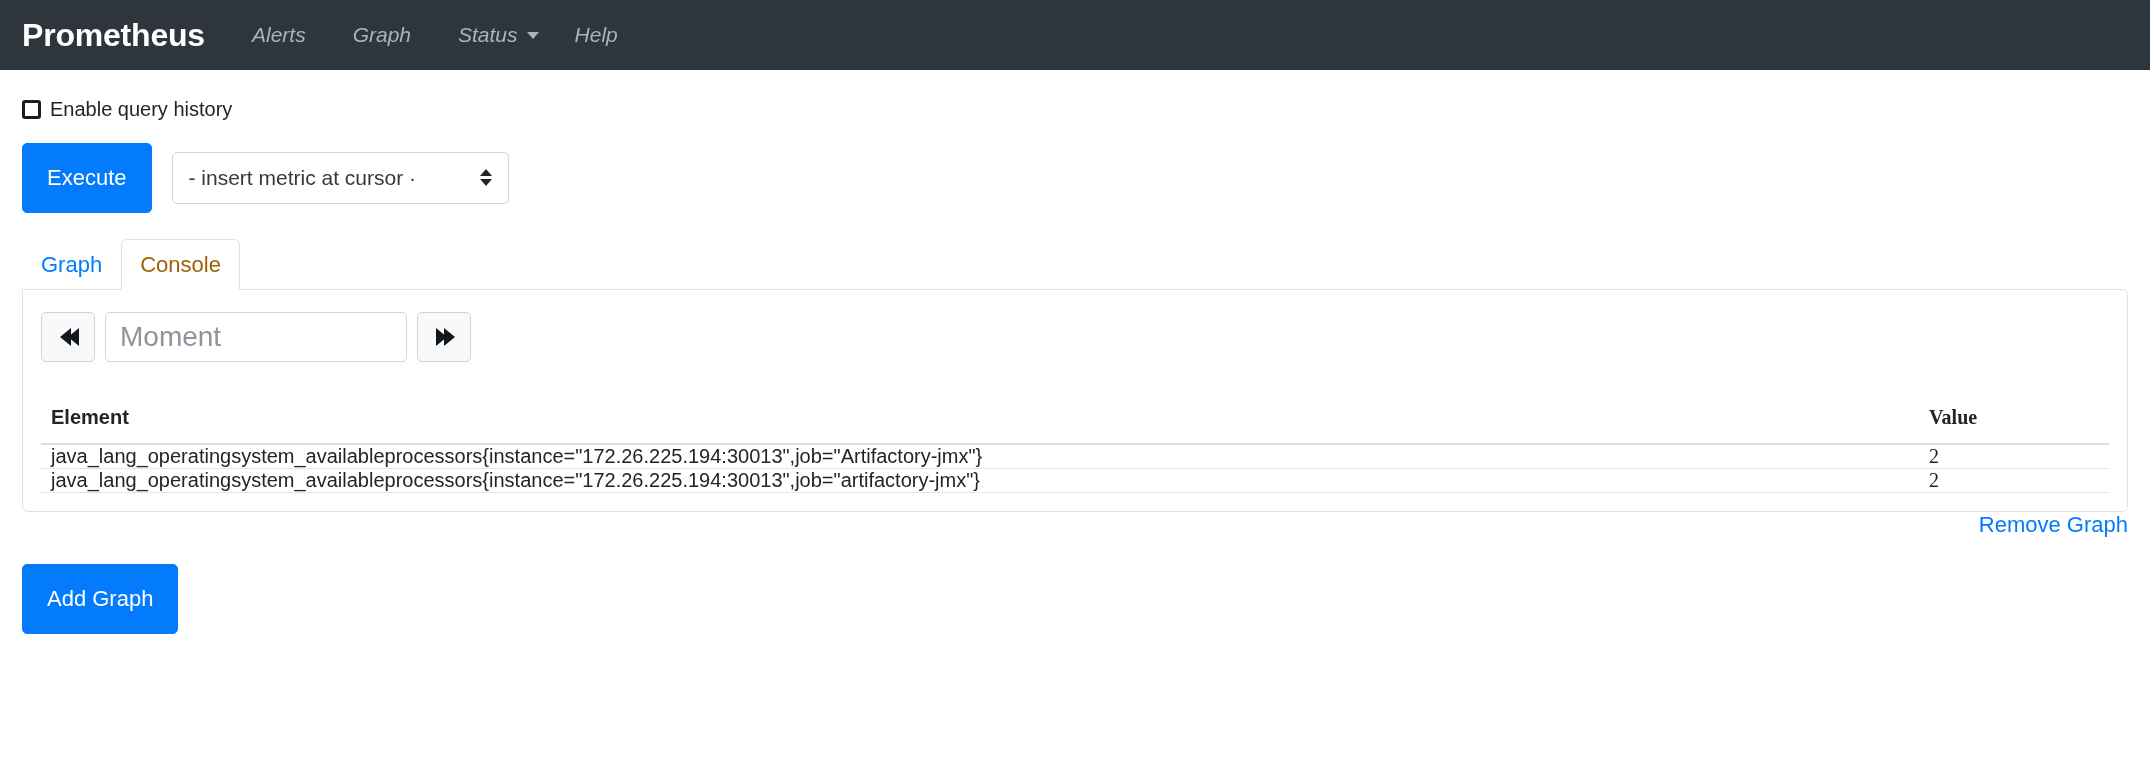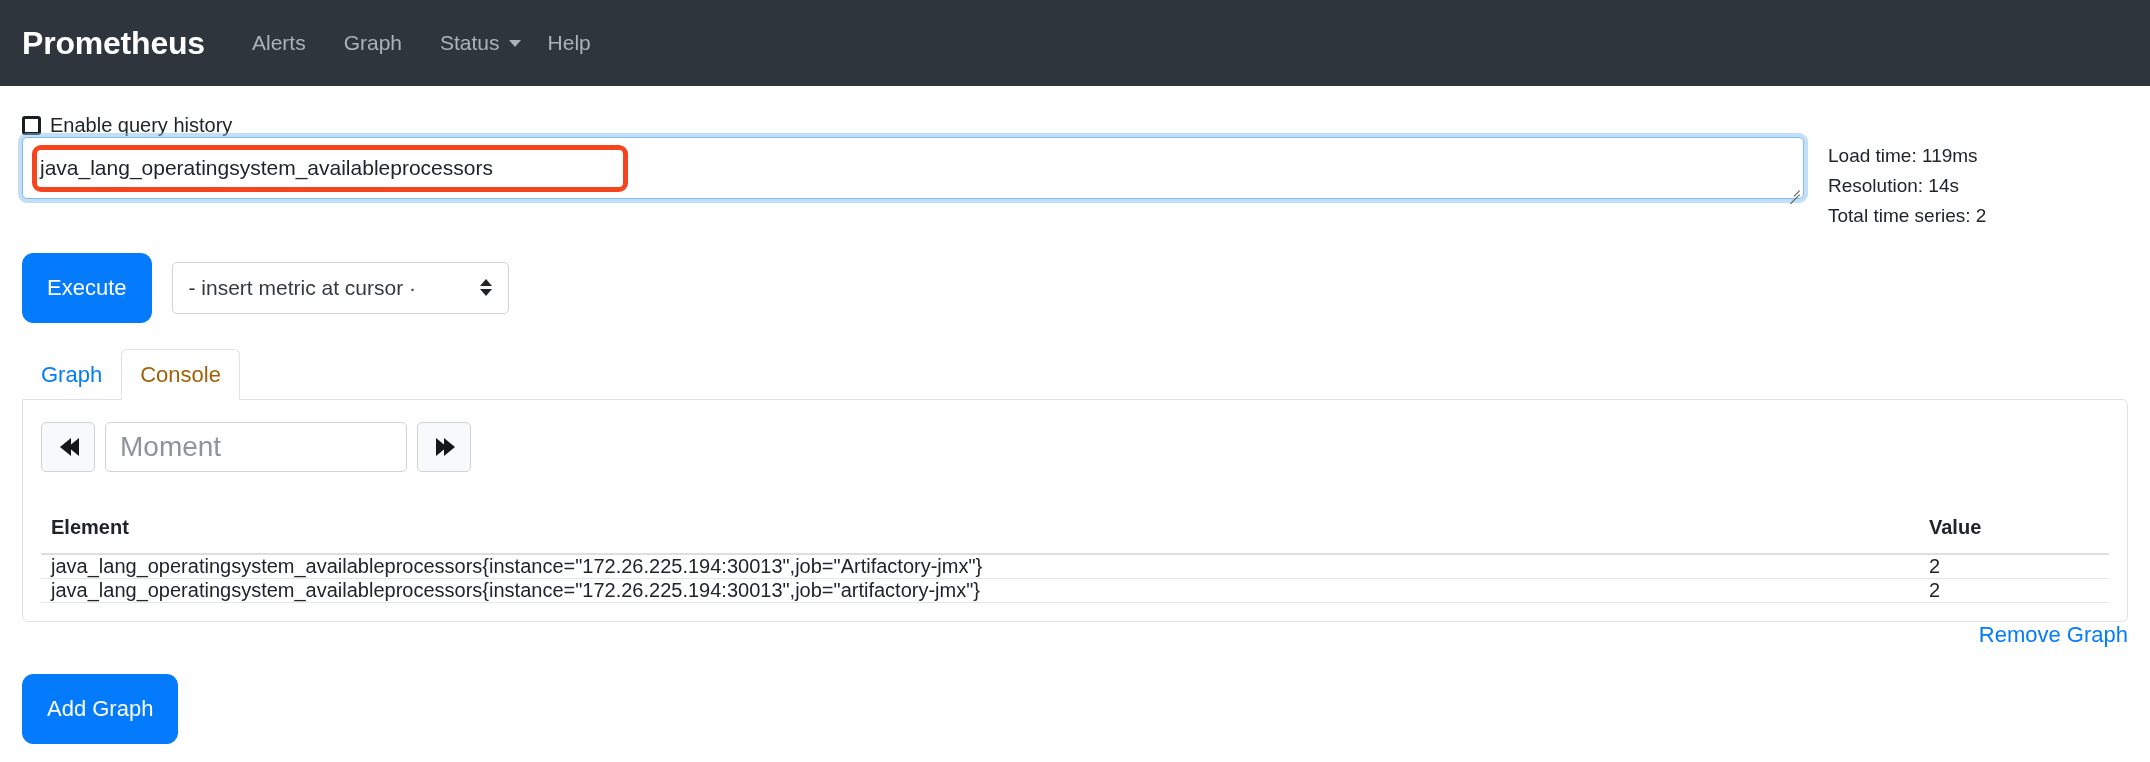--- a/index.html
+++ b/index.html
@@ -13,7 +13,7 @@
 
   
   .navbar {
-    height: 86px;
+    height: 70px;
     background: #2f353c;
     display: flex;
     align-items: center;

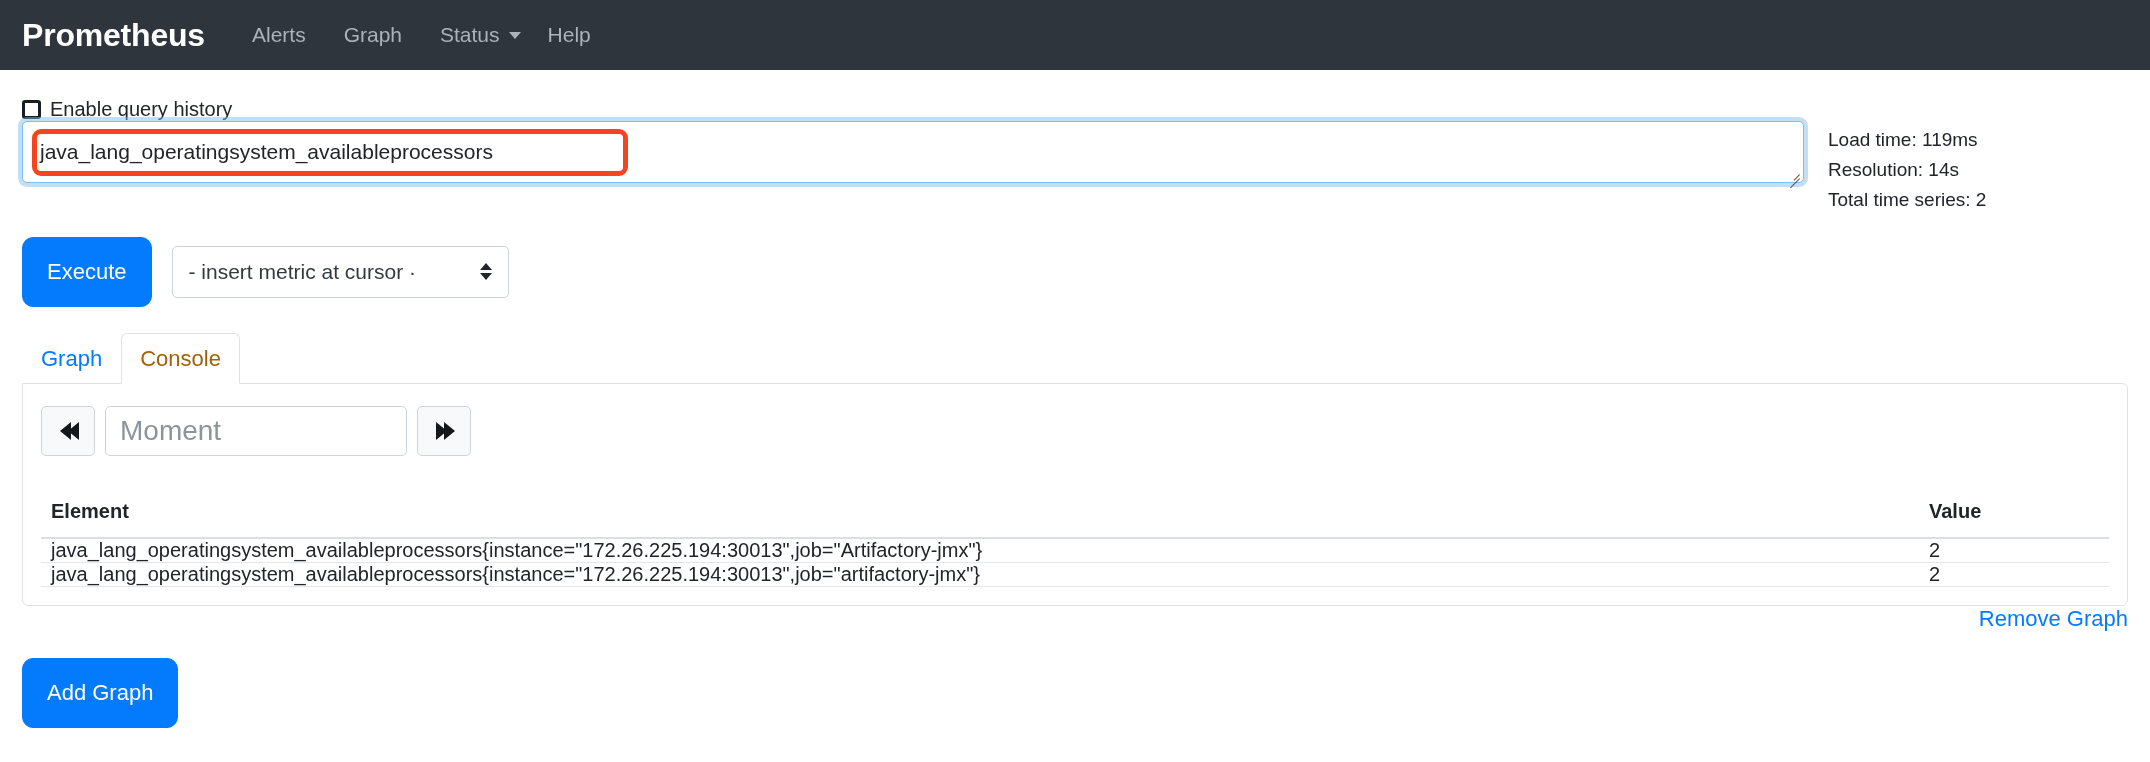--- a/index.html
+++ b/index.html
@@ -28,7 +28,7 @@
     white-space: nowrap;
     cursor: pointer;
   }
-  .nav-links { display: flex; align-items: flex-start; gap: 4px; }
+  .nav-links { display: flex; align-items: flex-start; gap: 13px; font-style: italic; }
   .nav-link {
     color: #aab2ba;
     font-size: 21px;

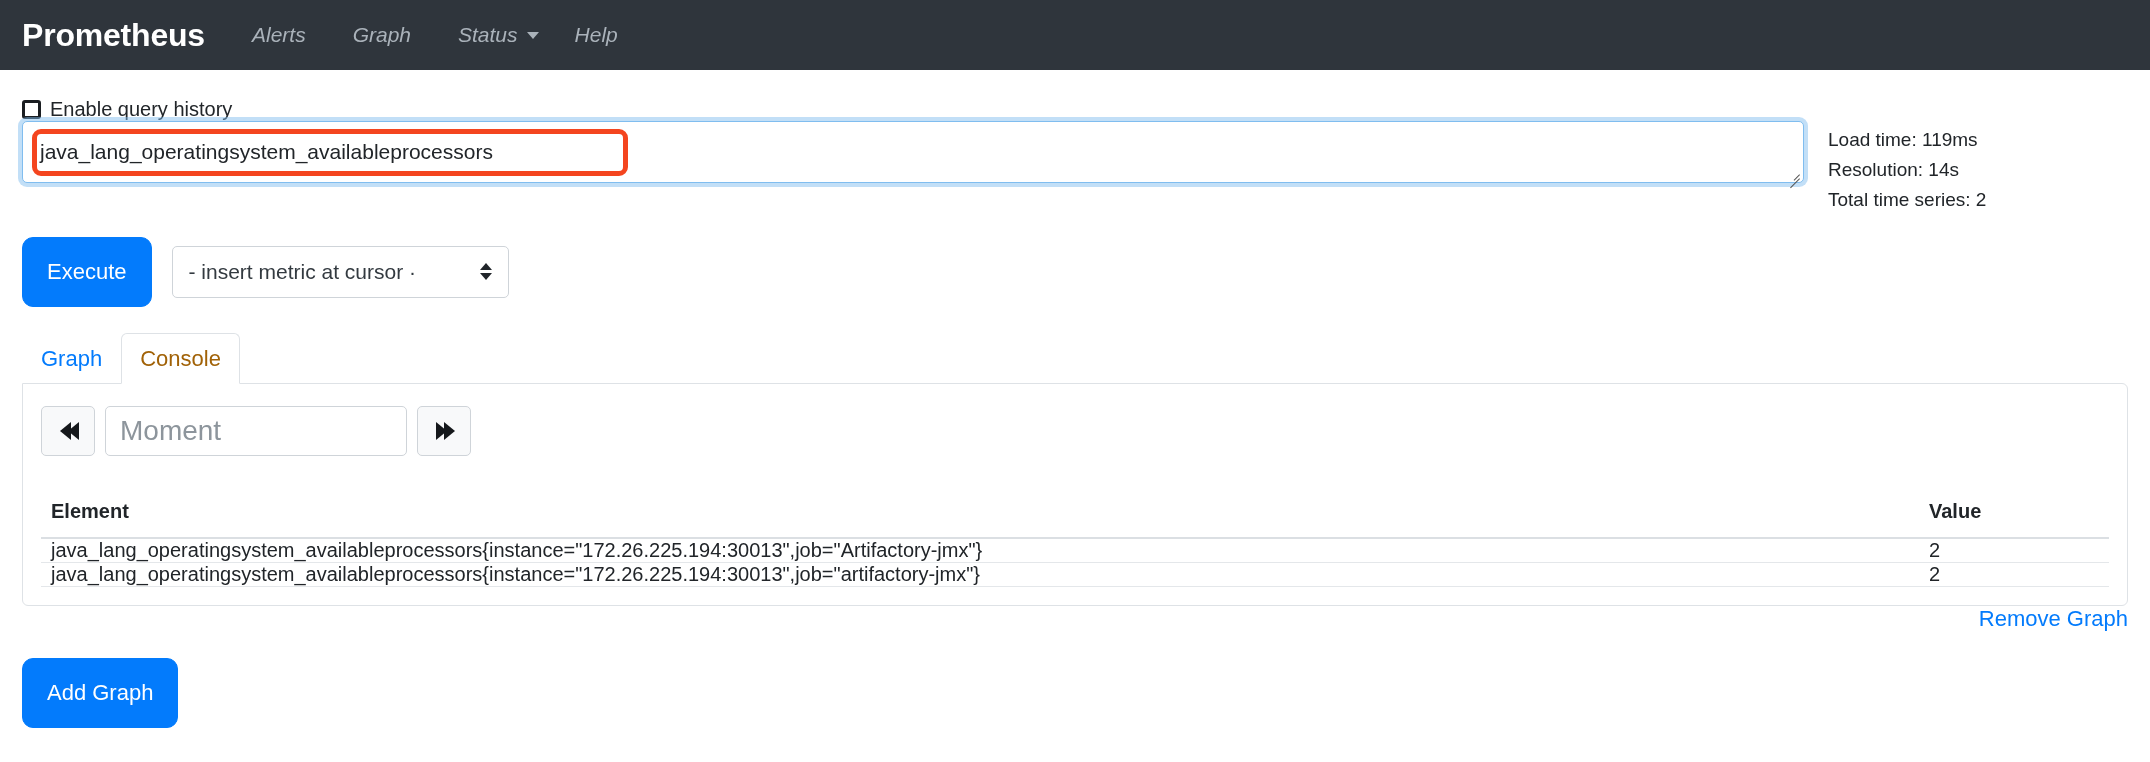--- a/index.html
+++ b/index.html
@@ -320,23 +320,6 @@
     <span class="history-label">Enable query history</span>
   </div>
 
-  <div class="query-wrap">
-    <div class="query-col">
-      <div class="textarea-box">
-        <div class="textarea-text">java_lang_operatingsystem_availableprocessors</div>
-        <div class="annot-box"></div>
-        <div class="resize-grip">
-            <i></i>
-            <i></i>
-          </div>
-      </div>
-    </div>
-    <div class="stats">
-      <div>Load time: 119ms</div>
-      <div>Resolution: 14s</div>
-      <div>Total time series: 2</div>
-    </div>
-  </div>
 
   <div class="exec-row">
     <button class="btn-primary">Execute</button>

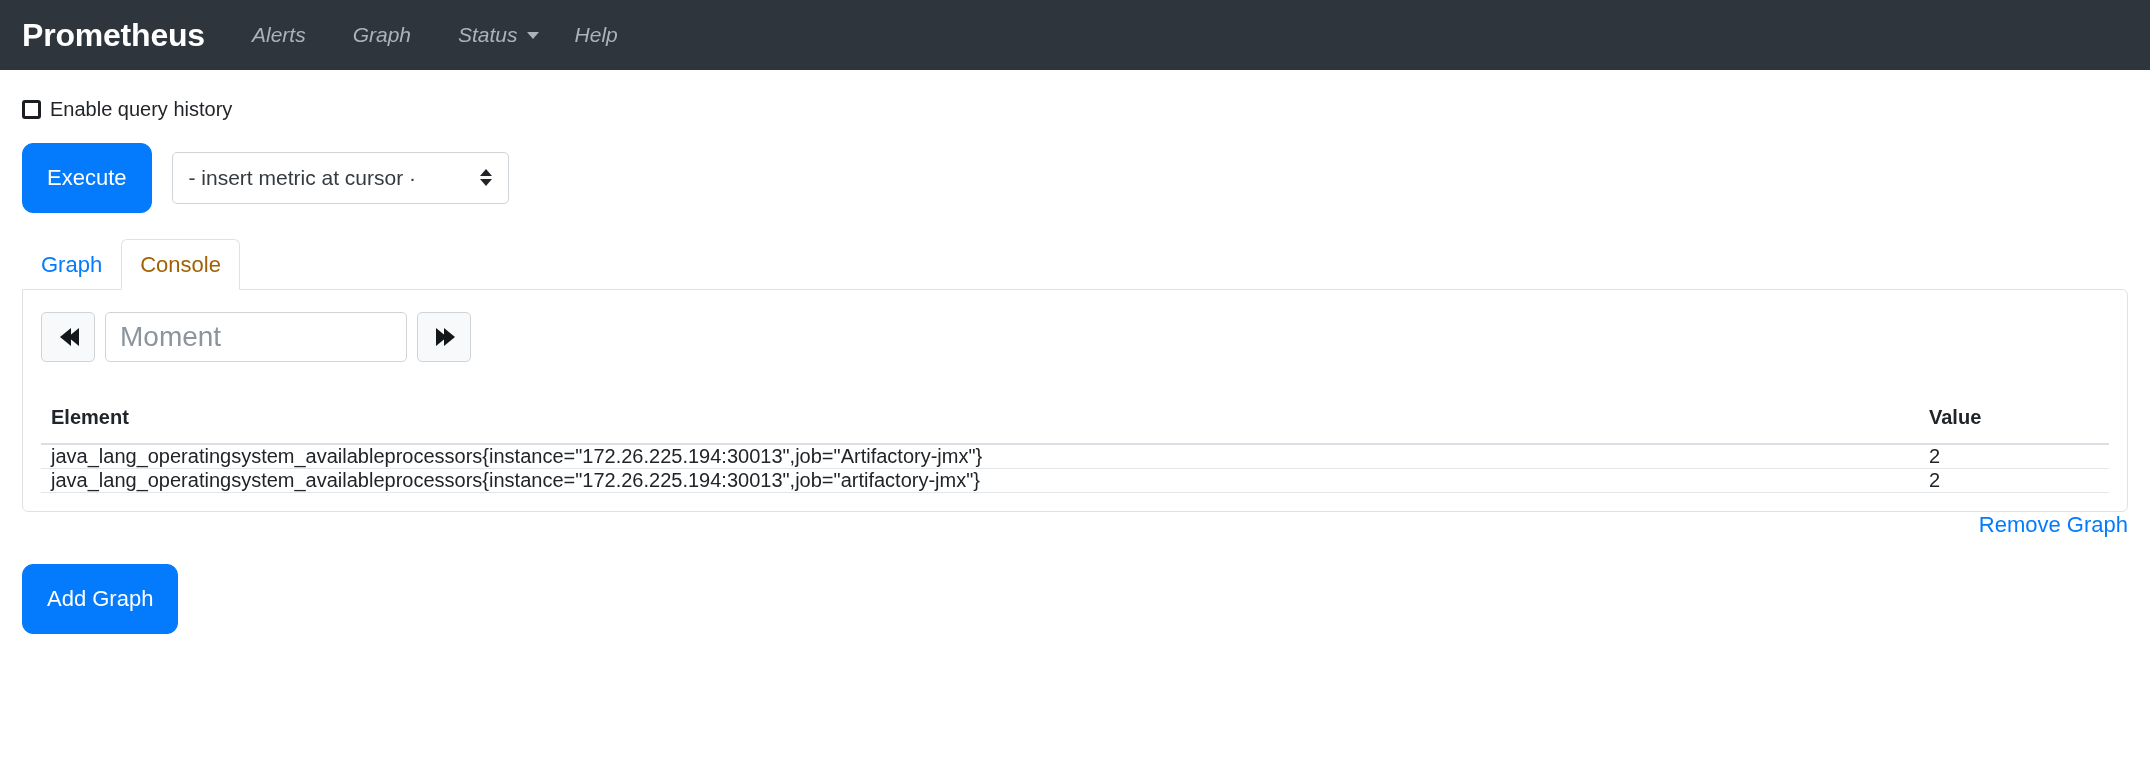--- a/index.html
+++ b/index.html
@@ -152,7 +152,7 @@
     background: #037bfc;
     color: #ffffff;
     border: 1px solid #037bfc;
-    border-radius: 11px;
+    border-radius: 5px;
     font-size: 22px;
     font-family: "Liberation Sans", sans-serif;
     padding: 20px 24px;

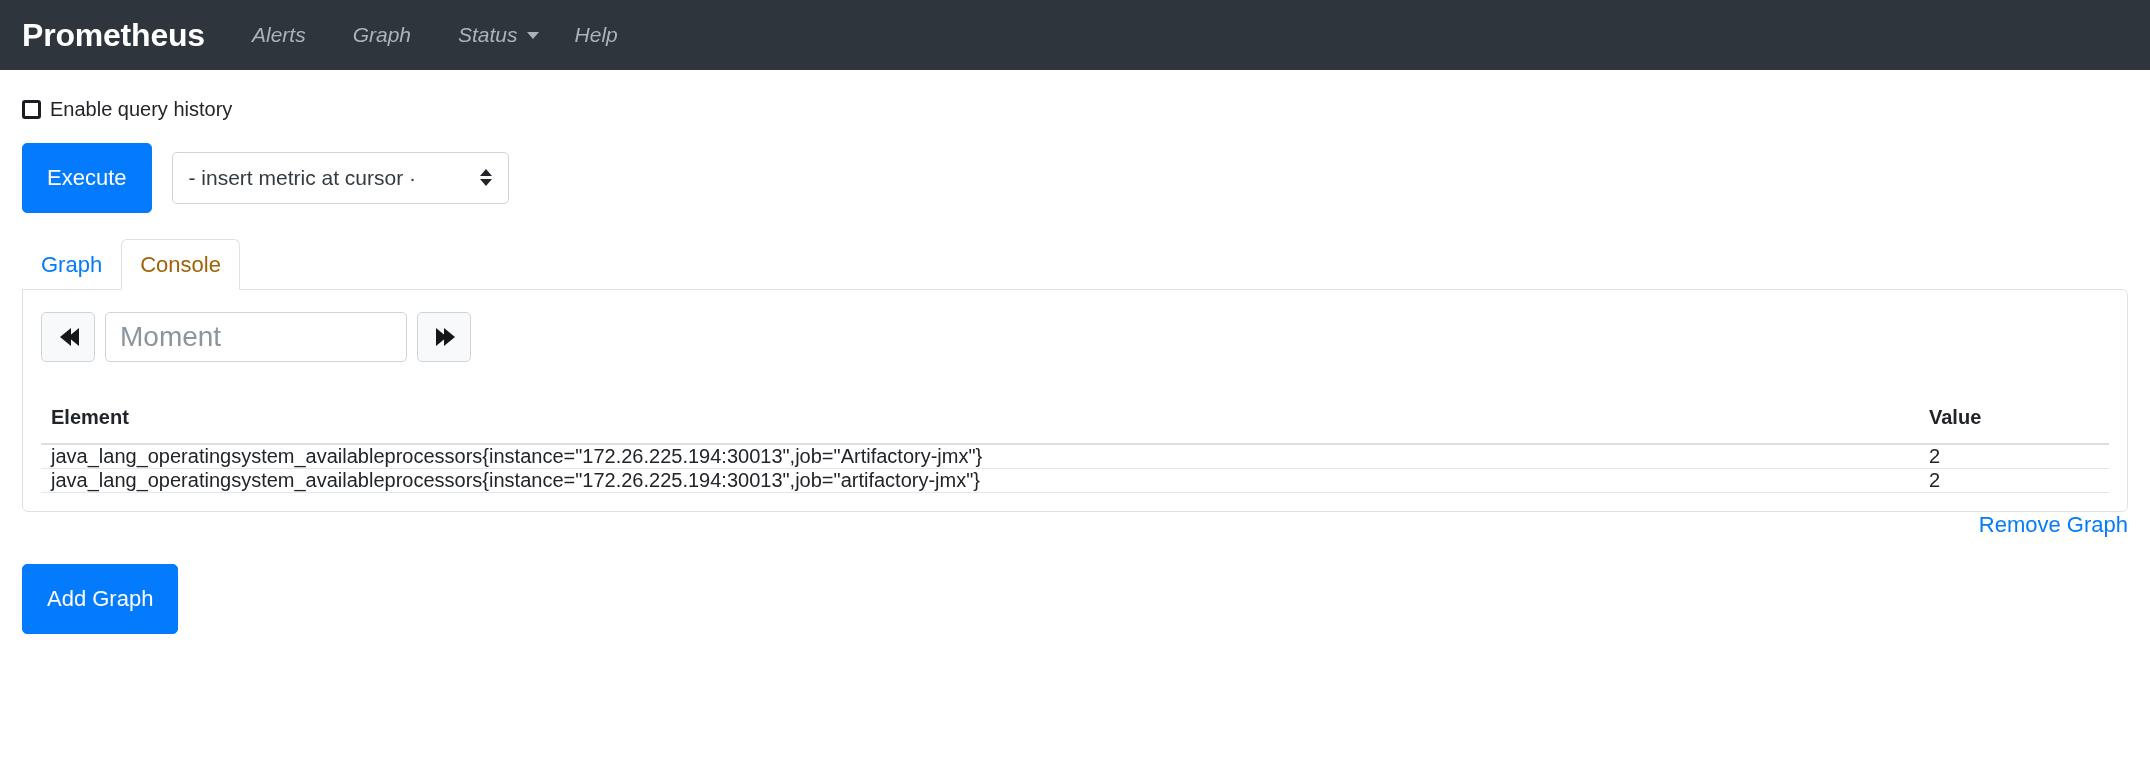--- a/index.html
+++ b/index.html
@@ -281,7 +281,7 @@
     text-overflow: ellipsis;
     white-space: nowrap;
   }
-  th.col-value, td.col-value { width: 190px; }
+  th.col-value, td.col-value { width: 190px; font-family: Liberation Serif, serif; }
 
   .remove-row {
     display: flex;

